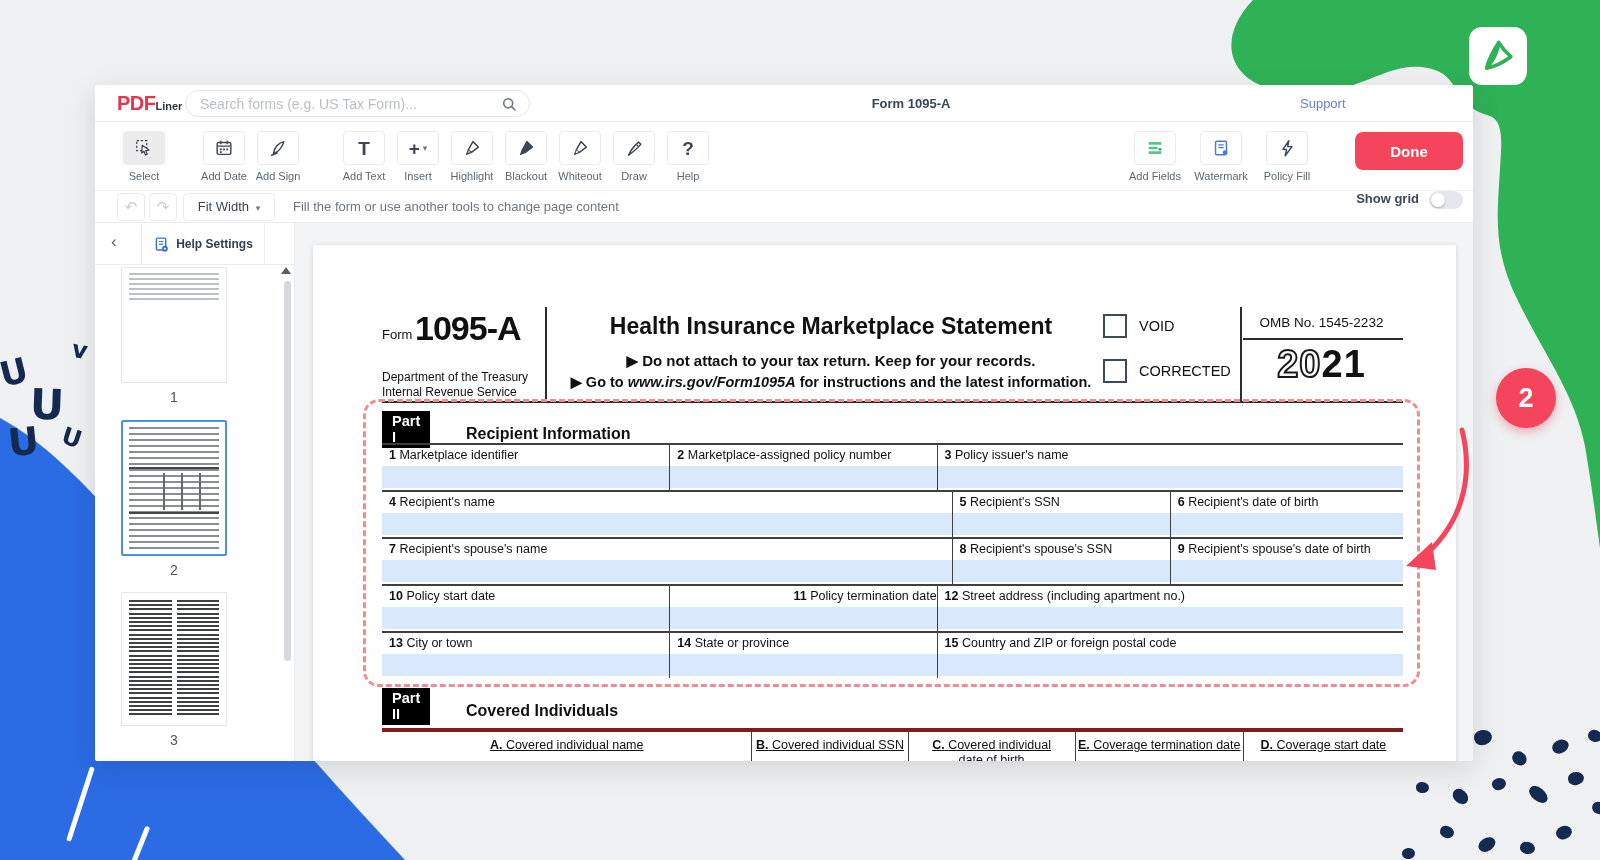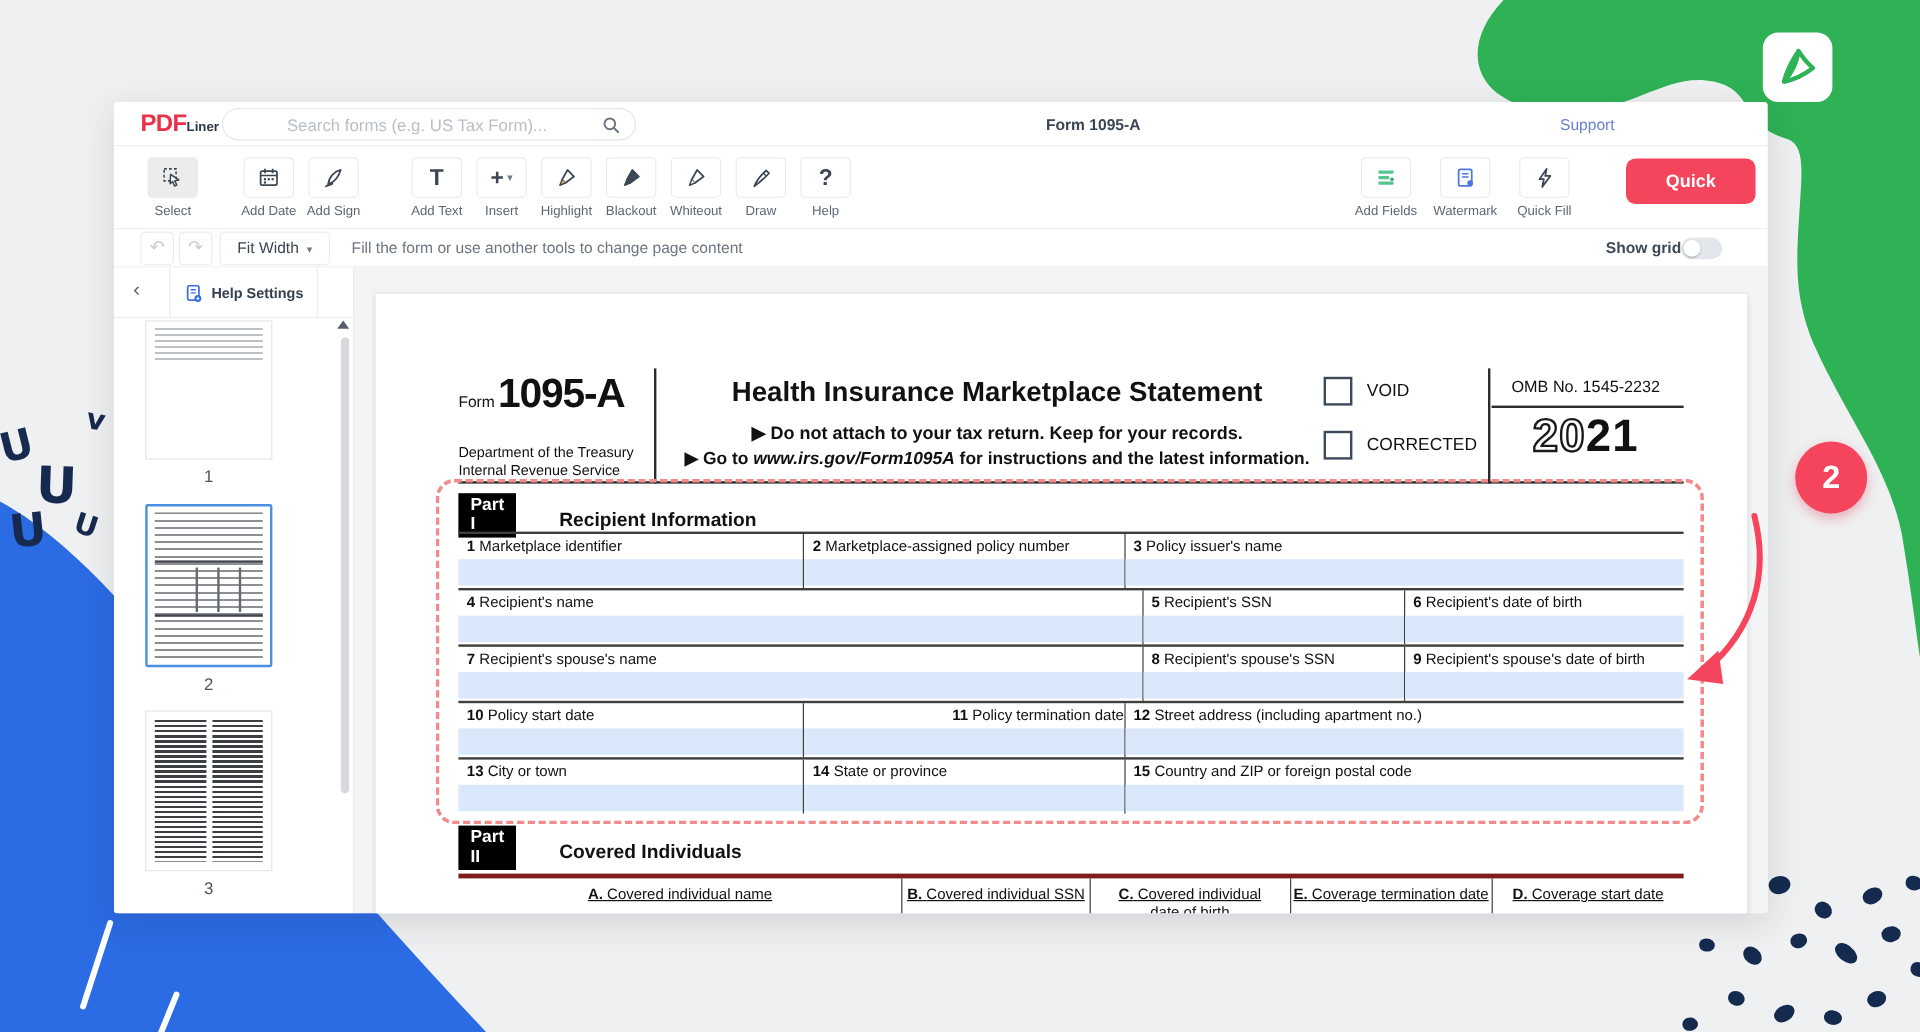--- a/index.html
+++ b/index.html
@@ -25,7 +25,7 @@
   #search-wrap { position:absolute; left:90px; top:5px; width:345px; height:27px;
     border:1px solid #e4e6e9; border-radius:15px; background:#fff; }
   #search-wrap input { position:absolute; left:14px; top:0; width:295px; height:25px; border:none; outline:none;
-    font-size:14px; color:#3c4654; font-family:"Liberation Sans",sans-serif;text-align:center; }
+    font-size:14px; color:#3c4654; font-family:"Liberation Sans",sans-serif; }
   #search-wrap input::placeholder { color:#b8bec7; }
   #search-ic { position:absolute; right:12px; top:5px; }
   #doc-title { position:absolute; left:816px; top:11px; transform:translateX(-50%); font-size:13px; color:#3a4554; font-weight:600; }

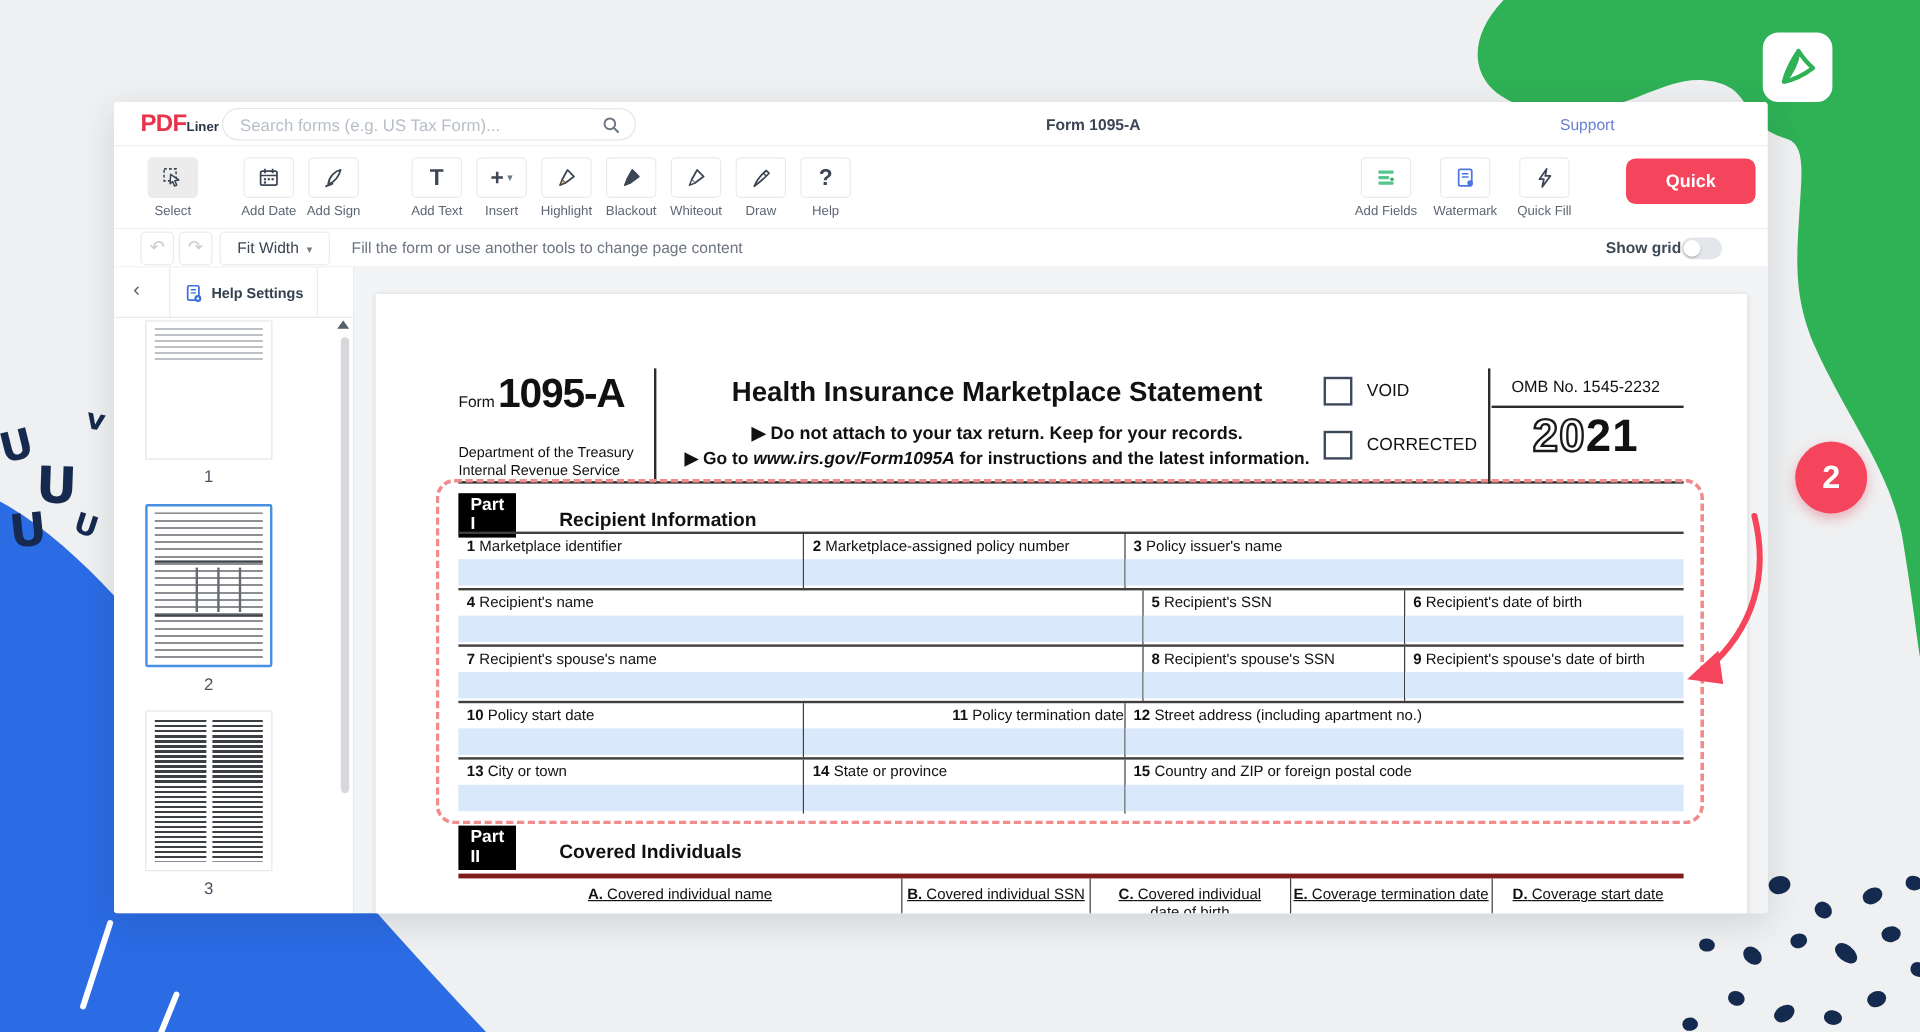--- a/index.html
+++ b/index.html
@@ -322,7 +322,7 @@
         <div class="tool-label">Quick Fill</div>
       </div>
     </div>
-    <button id="done-btn">Quick</button>
+    <button id="done-btn">Done</button>
   </div>
 
   <div id="subbar">

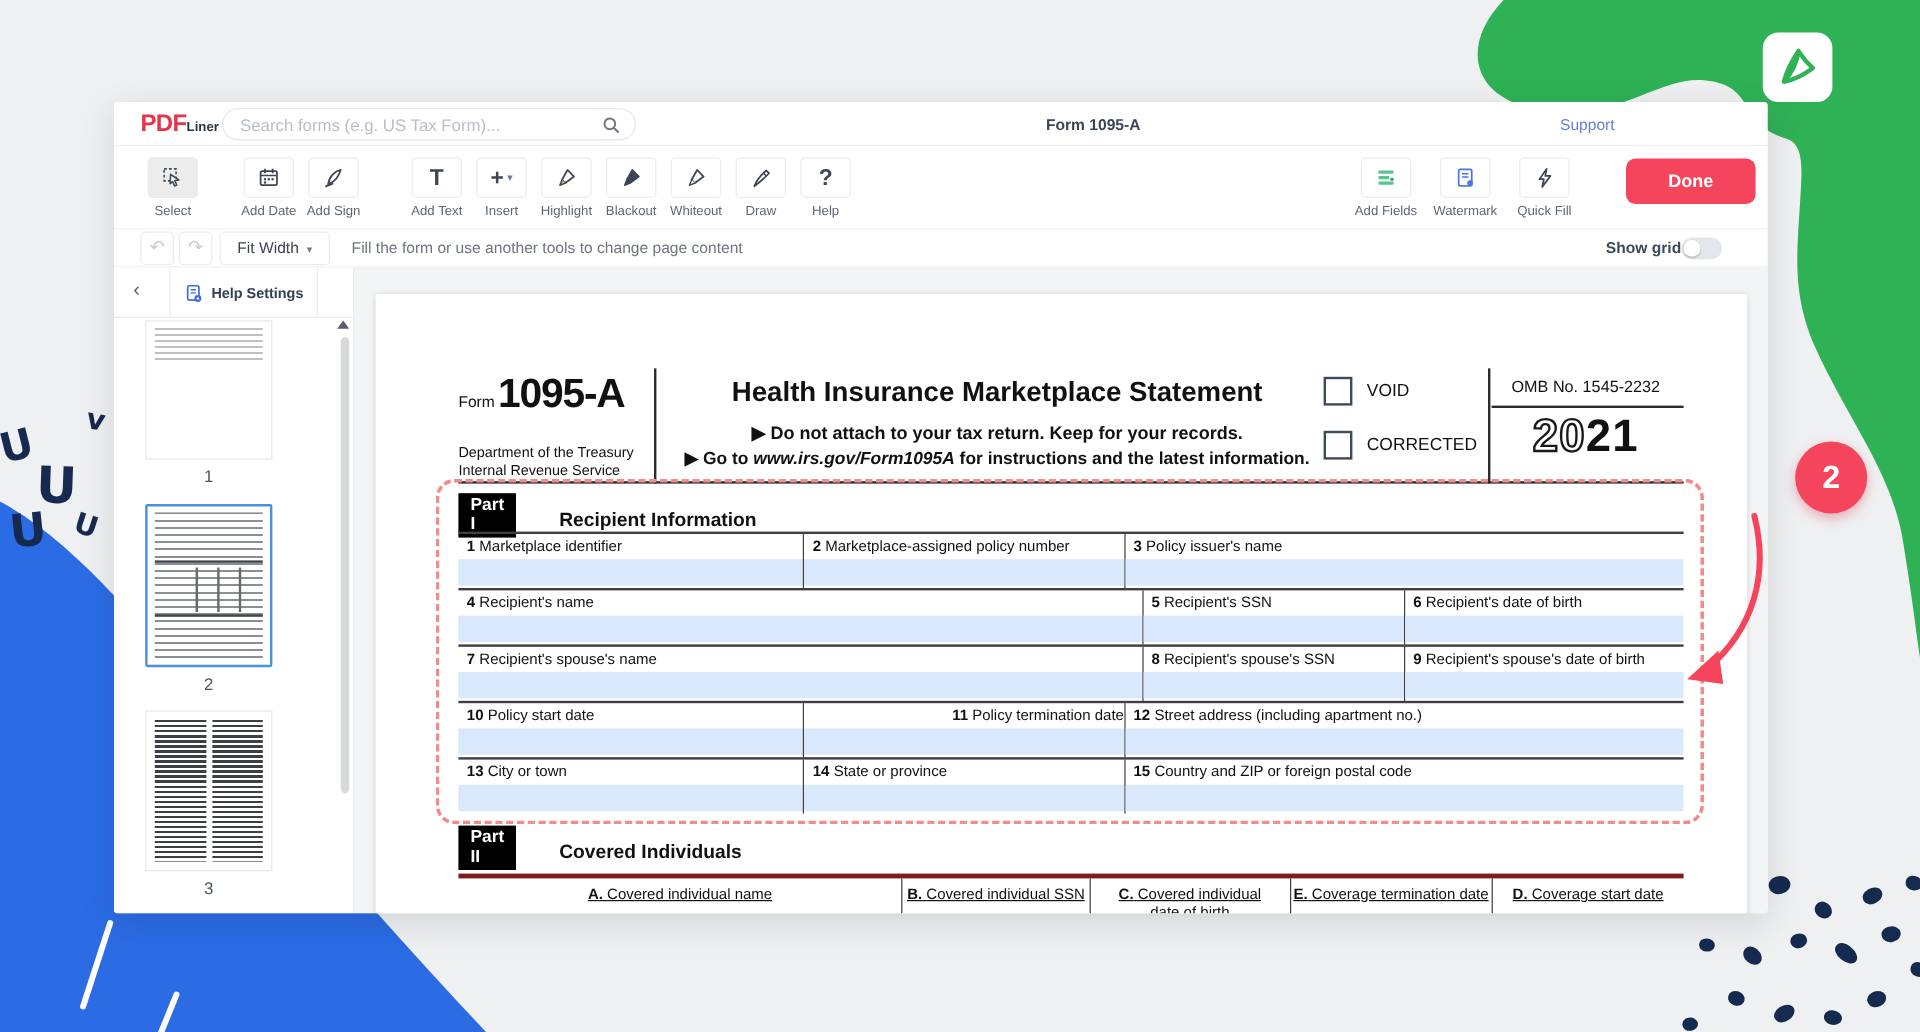--- a/index.html
+++ b/index.html
@@ -319,7 +319,7 @@
           <path d="M13,3 L6.5,12.5 H10.5 L9,19.5 L16.5,9.5 H11.8 Z" fill="none" stroke="#3d4654" stroke-width="1.6" stroke-linejoin="round"></path>
         </svg>
           </div>
-        <div class="tool-label">Quick Fill</div>
+        <div class="tool-label">Policy Fill</div>
       </div>
     </div>
     <button id="done-btn">Done</button>

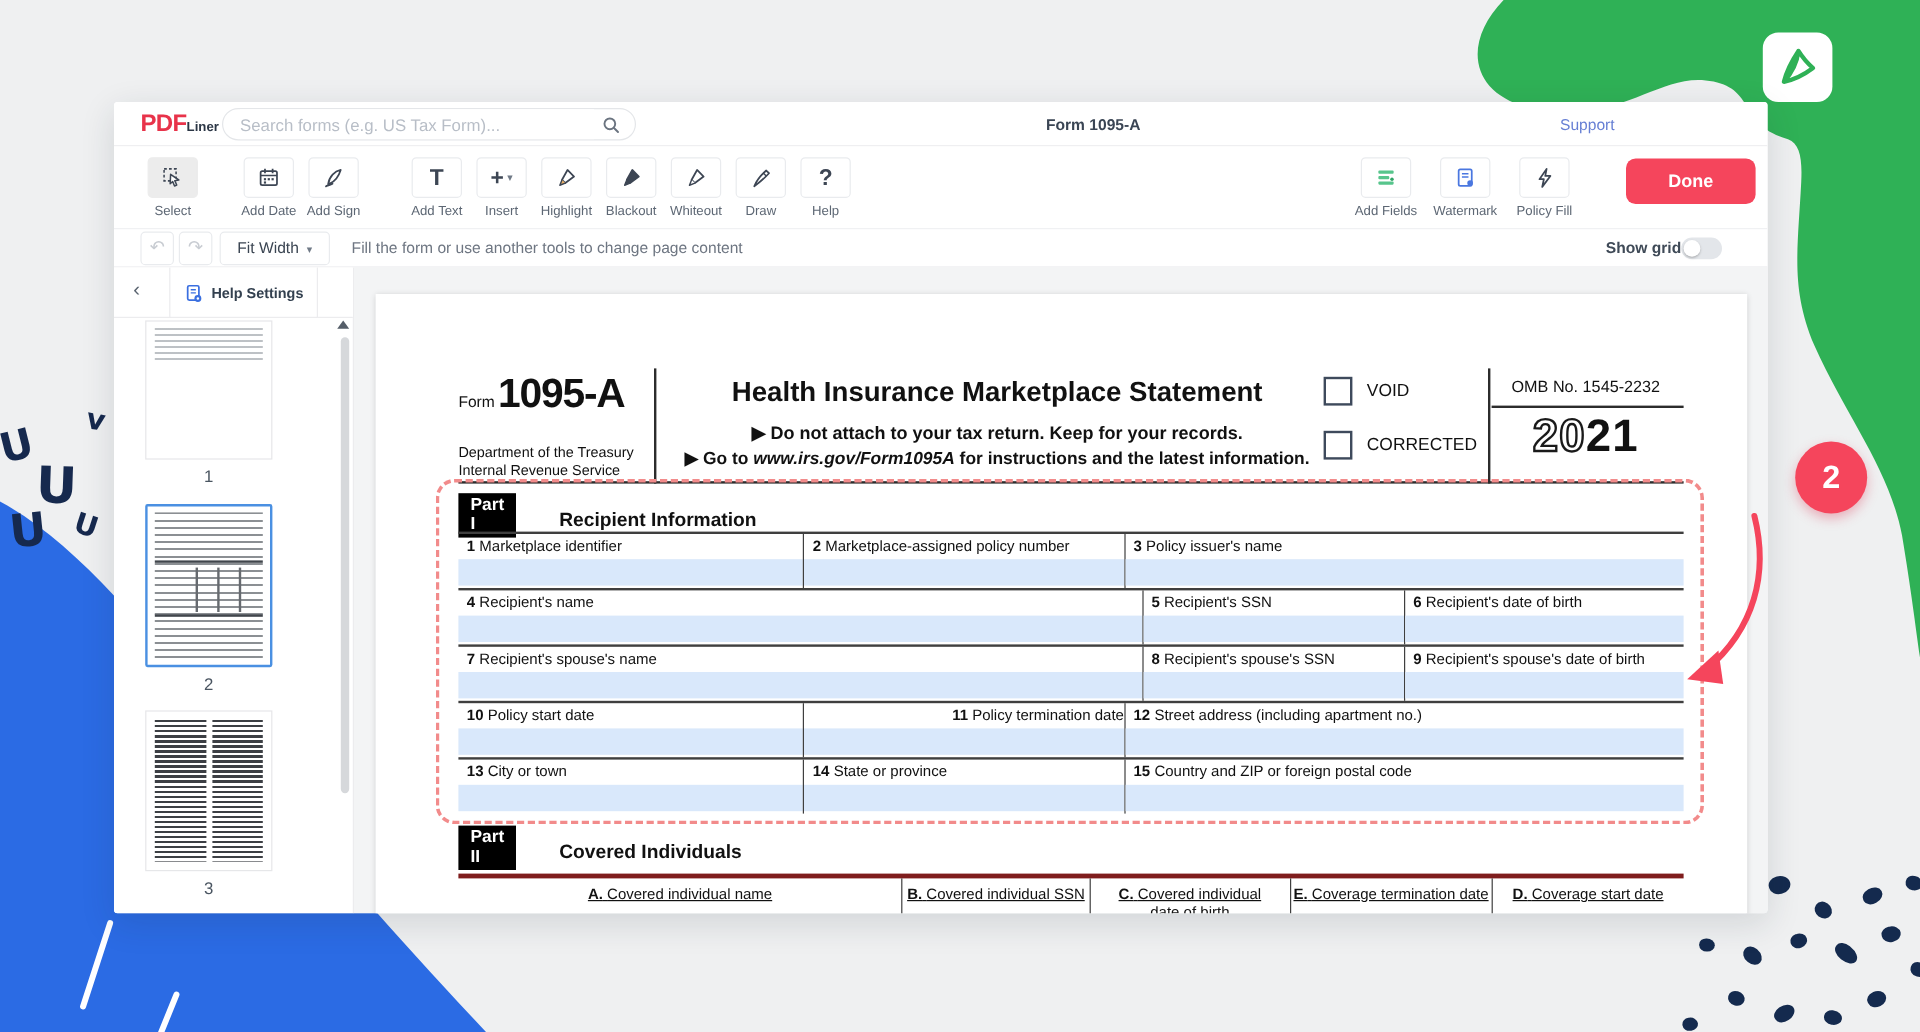--- a/index.html
+++ b/index.html
@@ -55,7 +55,7 @@
   #fitwidth { position:absolute; left:88px; top:2px; width:92px; height:28px; border:1px solid #e9ebee; border-radius:4px;
     font-size:13px; color:#3b4552; line-height:26px; text-align:center; cursor:pointer; background:#fff; }
   #hint { position:absolute; left:198px; top:0; line-height:31px; font-size:13px; color:#6e7682; }
-  #showgrid { position:absolute; right:38px; top:0; height:31px; display:flex; align-items:center; }
+  #showgrid { position:absolute; right:10px; top:0; height:31px; display:flex; gap:10px; }
   #showgrid .lbl { font-size:13px; color:#3f4a57; font-weight:600; }
   .toggle { width:34px; height:18px; border-radius:9px; background:#e3e6ea; position:relative; cursor:pointer; }
   .toggle .knob { position:absolute; left:2px; top:2px; width:14px; height:14px; border-radius:50%; background:#fff;

